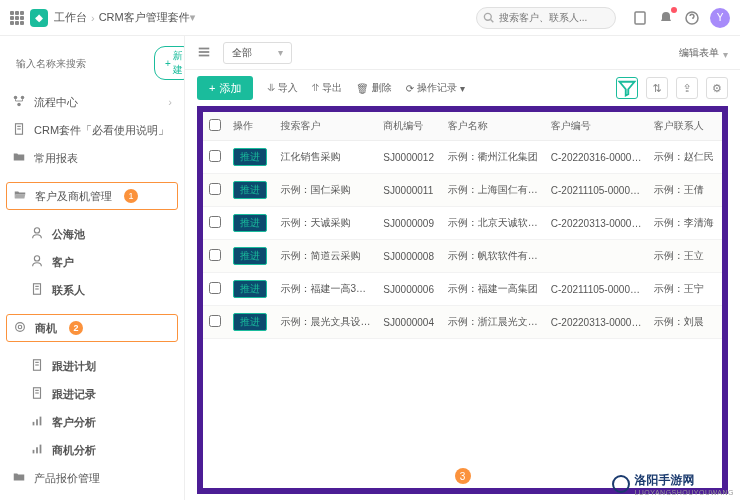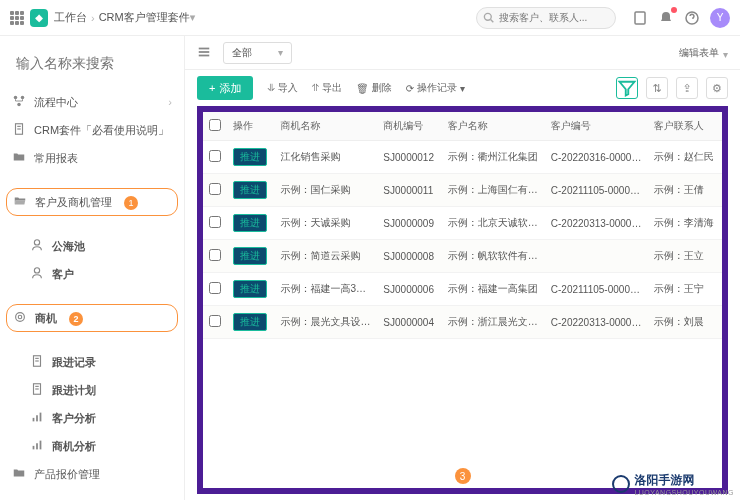--- a/index.html
+++ b/index.html
@@ -25,7 +25,7 @@
 .body { display:flex; height:calc(100% - 36px);}
 .sidebar { width:185px; border-right:1px solid #eee; overflow-y:auto; padding:6px 0;}
 .sb-search { display:flex; align-items:center; gap:6px; padding: 4px 10px 8px;}
-.sb-search input{flex:1;height:22px;border:none;font-size:14px;color:#bbb;}
+.sb-search input{flex:1;height:22px;border:none;font-size:10px;color:#bbb;}
 .sb-search .sicon{color:#bbb;}
 .new-btn{border:1px solid #1abc9c;color:#1abc9c;background:#fff;border-radius:11px;padding:2px 10px;font-size:10px;display:flex;align-items:center;gap:2px;}
 .sb-item{display:flex;align-items:center;padding:6px 12px;gap:8px;color:#555;cursor:pointer;}

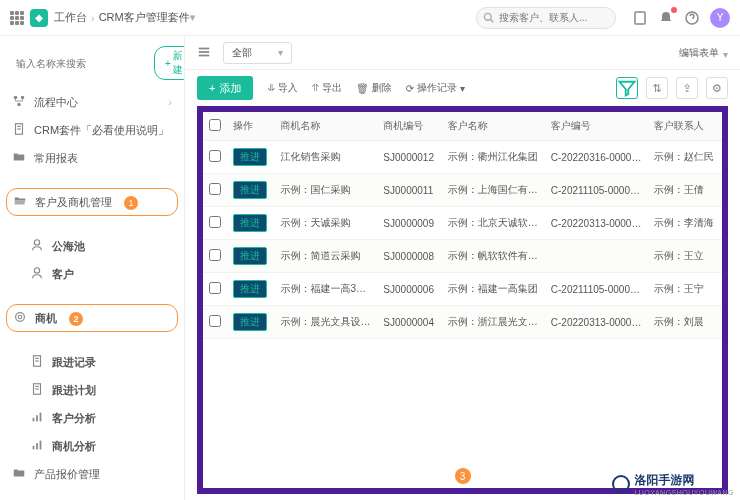--- a/index.html
+++ b/index.html
@@ -266,7 +266,7 @@
             <tr id="thead-row">
               <th style="width:24px"><input type="checkbox" class="cb" style=""></th>
               <th>操作</th>
-              <th>商机名称</th>
+              <th>搜索客户</th>
               <th>商机编号</th>
               <th>客户名称</th>
               <th>客户编号</th>

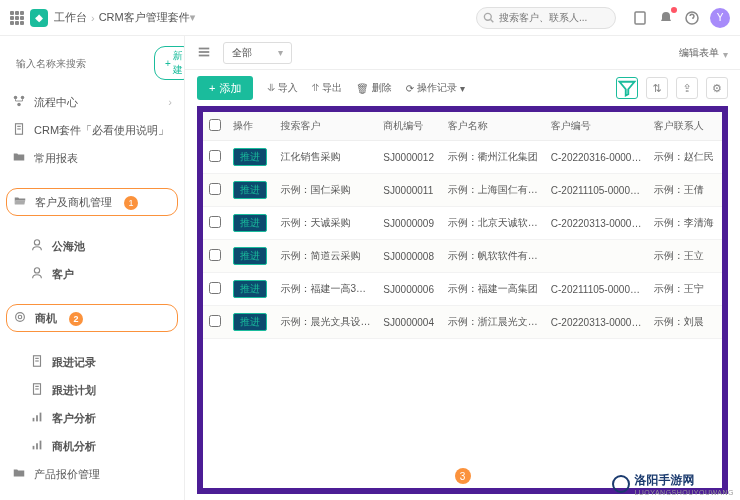--- a/index.html
+++ b/index.html
@@ -31,7 +31,7 @@
 .sb-item{display:flex;align-items:center;padding:6px 12px;gap:8px;color:#555;cursor:pointer;}
 .sb-item .nicon{width:14px;color:#888;flex-shrink:0;}
 .sb-item.indent{padding-left:30px;font-weight:bold;}
-.sb-item.hl{border:1px solid #fb923c;border-radius:11px;margin:16px 6px;padding:5px 6px;align-items:flex-end;}
+.sb-item.hl{border:1px solid #fb923c;border-radius:3px;margin:10px 6px;padding:5px 6px;}
 .sb-item .num-badge{width:14px;height:14px;border-radius:50%;background:#fb923c;color:#fff;font-size:9px;display:flex;align-items:center;justify-content:center;margin-left:4px;}
 .sb-item .chev{margin-left:auto;color:#bbb;}
 

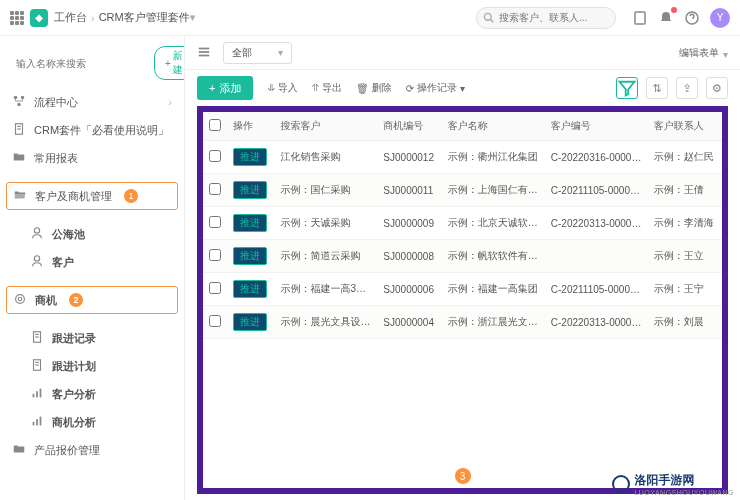--- a/index.html
+++ b/index.html
@@ -172,6 +172,14 @@
               <path d="M3 14c0-3 2-4 5-4s5 1 5 4"></path>
             </svg></span>
           <span>客户</span>
+        </div>
+        <div class="sb-item indent">
+          <span class="nicon"><svg viewBox="0 0 16 16" fill="none" stroke="currentColor" stroke-width="1.3">
+              <rect x="4" y="2" width="8" height="12"></rect>
+              <line x1="6" y1="5" x2="10" y2="5"></line>
+              <line x1="6" y1="8" x2="10" y2="8"></line>
+            </svg></span>
+          <span>联系人</span>
         </div>
         <div class="sb-item indent hl">
           <span class="nicon"><svg viewBox="0 0 16 16" fill="none" stroke="currentColor" stroke-width="1.3">

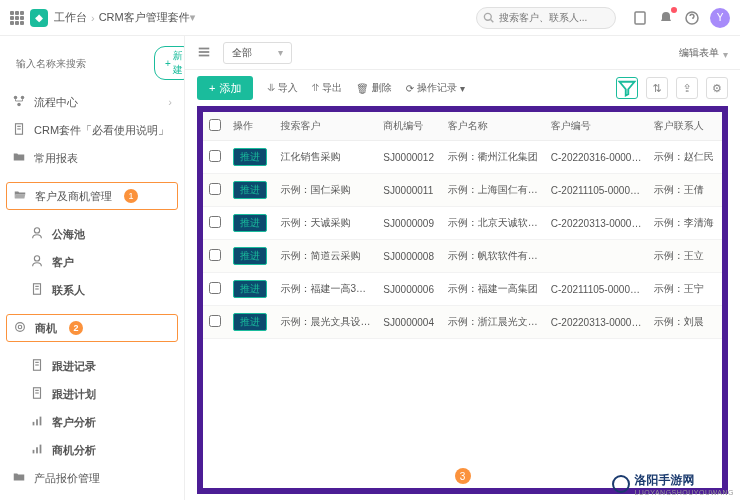--- a/index.html
+++ b/index.html
@@ -195,7 +195,7 @@
               <line x1="6" y1="5" x2="10" y2="5"></line>
               <line x1="6" y1="8" x2="10" y2="8"></line>
             </svg></span>
-          <span>跟进记录</span>
+          <span>跟进计划</span>
         </div>
         <div class="sb-item indent">
           <span class="nicon"><svg viewBox="0 0 16 16" fill="none" stroke="currentColor" stroke-width="1.3">
@@ -203,7 +203,7 @@
               <line x1="6" y1="5" x2="10" y2="5"></line>
               <line x1="6" y1="8" x2="10" y2="8"></line>
             </svg></span>
-          <span>跟进计划</span>
+          <span>跟进记录</span>
         </div>
         <div class="sb-item indent">
           <span class="nicon"><svg viewBox="0 0 16 16" fill="currentColor">

